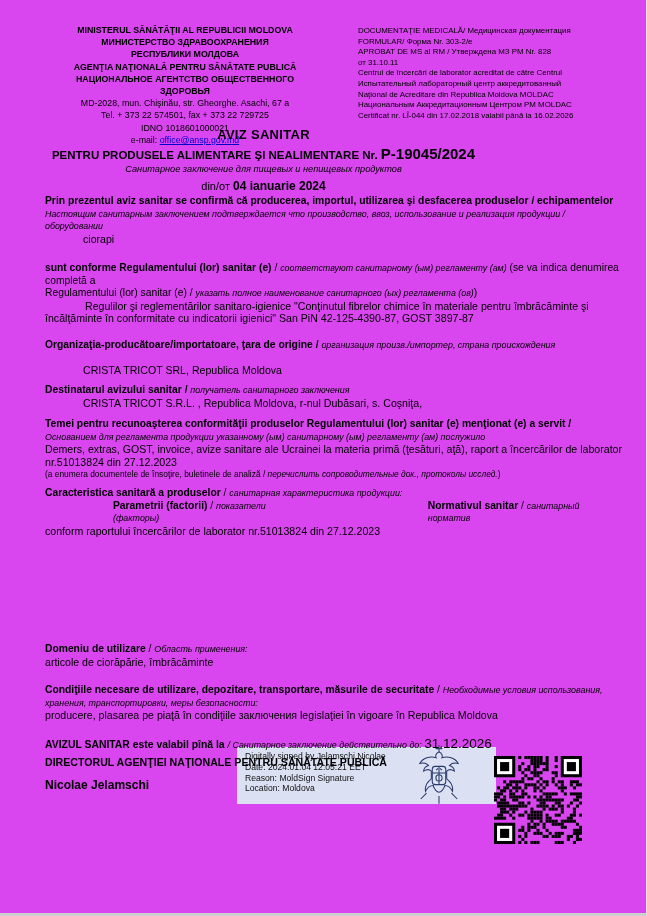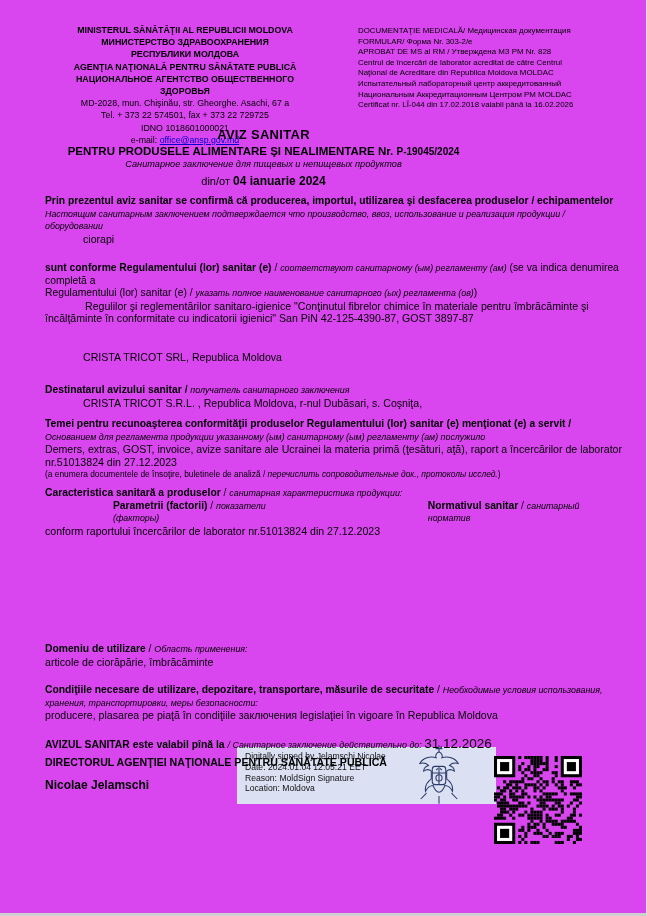--- a/index.html
+++ b/index.html
@@ -65,6 +65,7 @@
     <div>DOCUMENTAŢIE MEDICALĂ/ Медицинская документация</div>
     <div>FORMULAR/ Форма  Nr. 303-2/e</div>
     <div>APROBAT DE MS al RM / Утверждена МЗ РМ  Nr. 828</div>
+    <div>от  31.10.11</div>
     <div>Centrul de  încercări de laborator acreditat de către Centrul</div>
     <div>Naţional  de  Acreditare din Republica Moldova  MOLDAC</div>
     <div>Испытательный лабораторный центр аккредитованный</div>

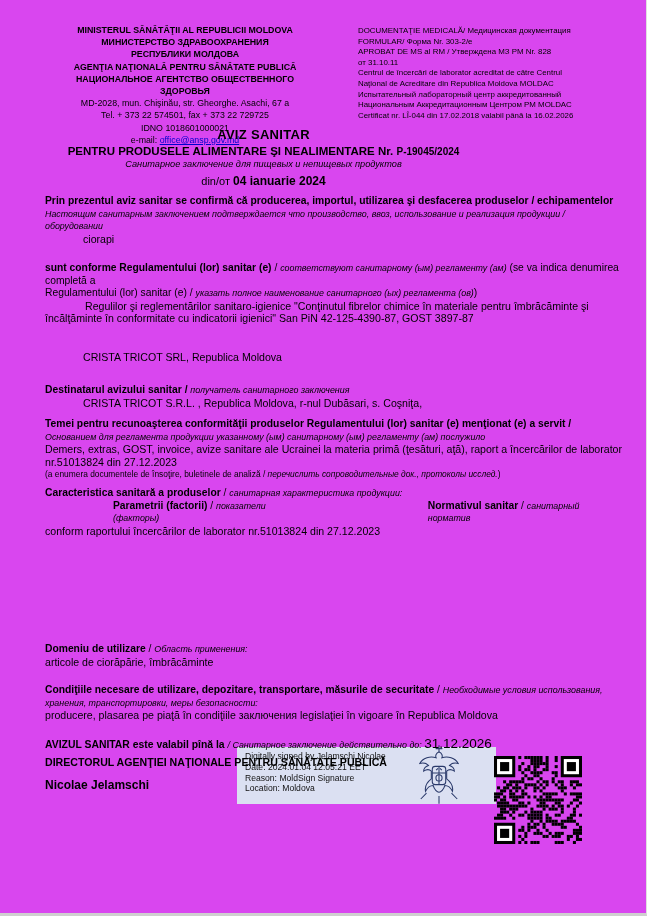--- a/index.html
+++ b/index.html
@@ -67,8 +67,8 @@
     <div>APROBAT DE MS al RM / Утверждена МЗ РМ  Nr. 828</div>
     <div>от  31.10.11</div>
     <div>Centrul de  încercări de laborator acreditat de către Centrul</div>
+    <div>Испытательный лабораторный центр аккредитованный</div>
     <div>Naţional  de  Acreditare din Republica Moldova  MOLDAC</div>
-    <div>Испытательный лабораторный центр аккредитованный</div>
     <div>Национальным Аккредитационным Центром РМ  MOLDAC</div>
     <div>Certificat nr. LÎ-044  din  17.02.2018 valabil până la 16.02.2026</div>
   </div>

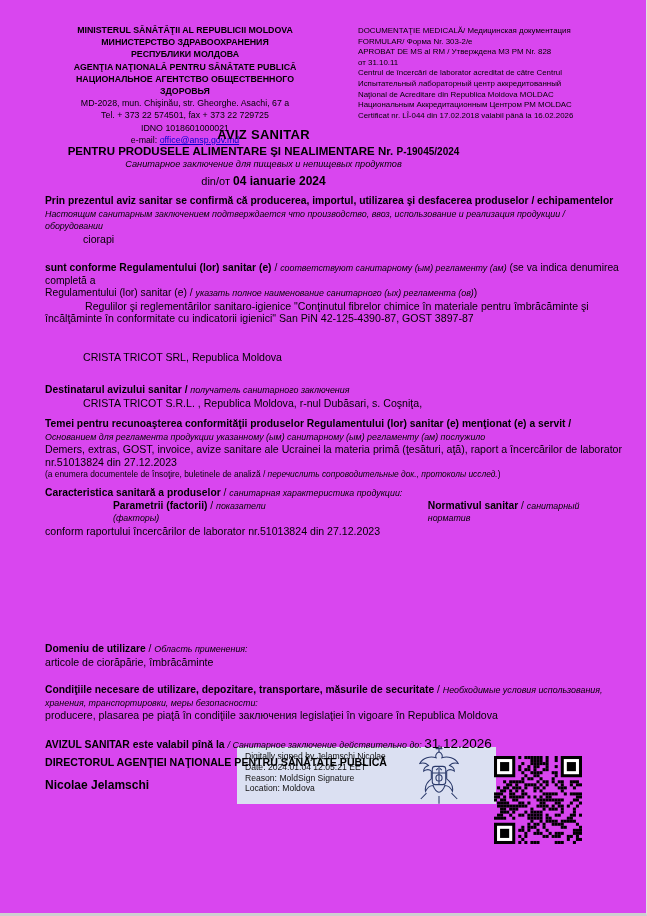--- a/index.html
+++ b/index.html
@@ -19,7 +19,7 @@
   .title{left:0;top:127px;width:527px;text-align:center;}
   .t1{font-size:13px;font-weight:bold;letter-spacing:.3px;}
   .t2{font-size:11.5px;font-weight:bold;margin-top:3px;}
-  .t2 .num{font-size:10px;}
+  .t2 .num{font-size:15px;}
   .t3{font-size:9.2px;font-style:italic;margin-top:2px;}
   .t4{font-size:11px;margin-top:5px;}
   .t4 .d{font-weight:bold;font-size:12px;}

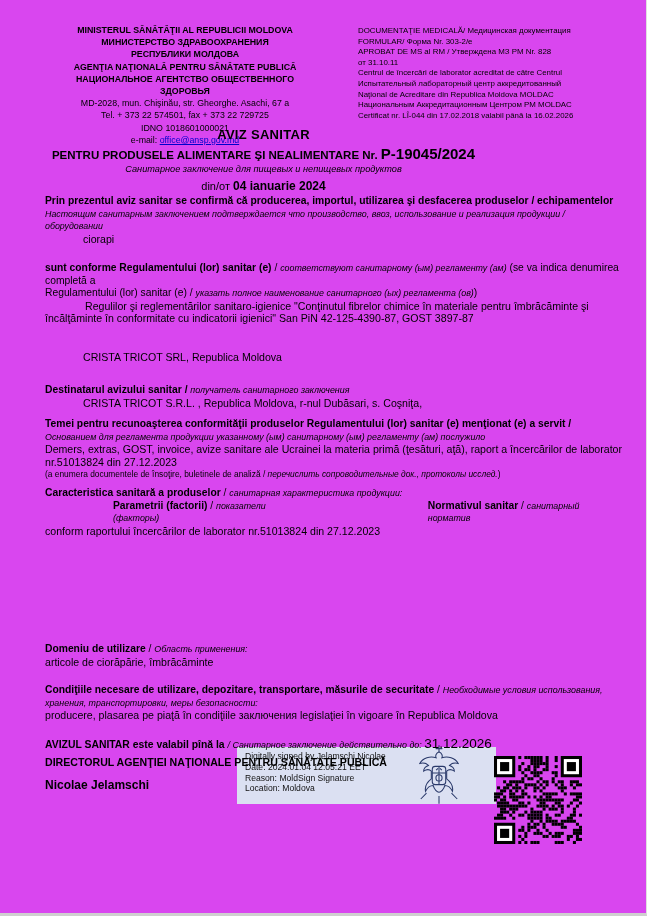--- a/index.html
+++ b/index.html
@@ -93,6 +93,7 @@
   </div>
 
   <div class="abs sec" style="top:339px;">
+    <div><span class="lb">Organizaţia-producătoare/importatoare, ţara de origine</span><span class="lb"> / </span><span class="ru">организация произв./импортер, страна  происхождения</span></div>
     <div class="val ind" style="margin-top:12px;">CRISTA TRICOT SRL, Republica Moldova</div>
   </div>
 

